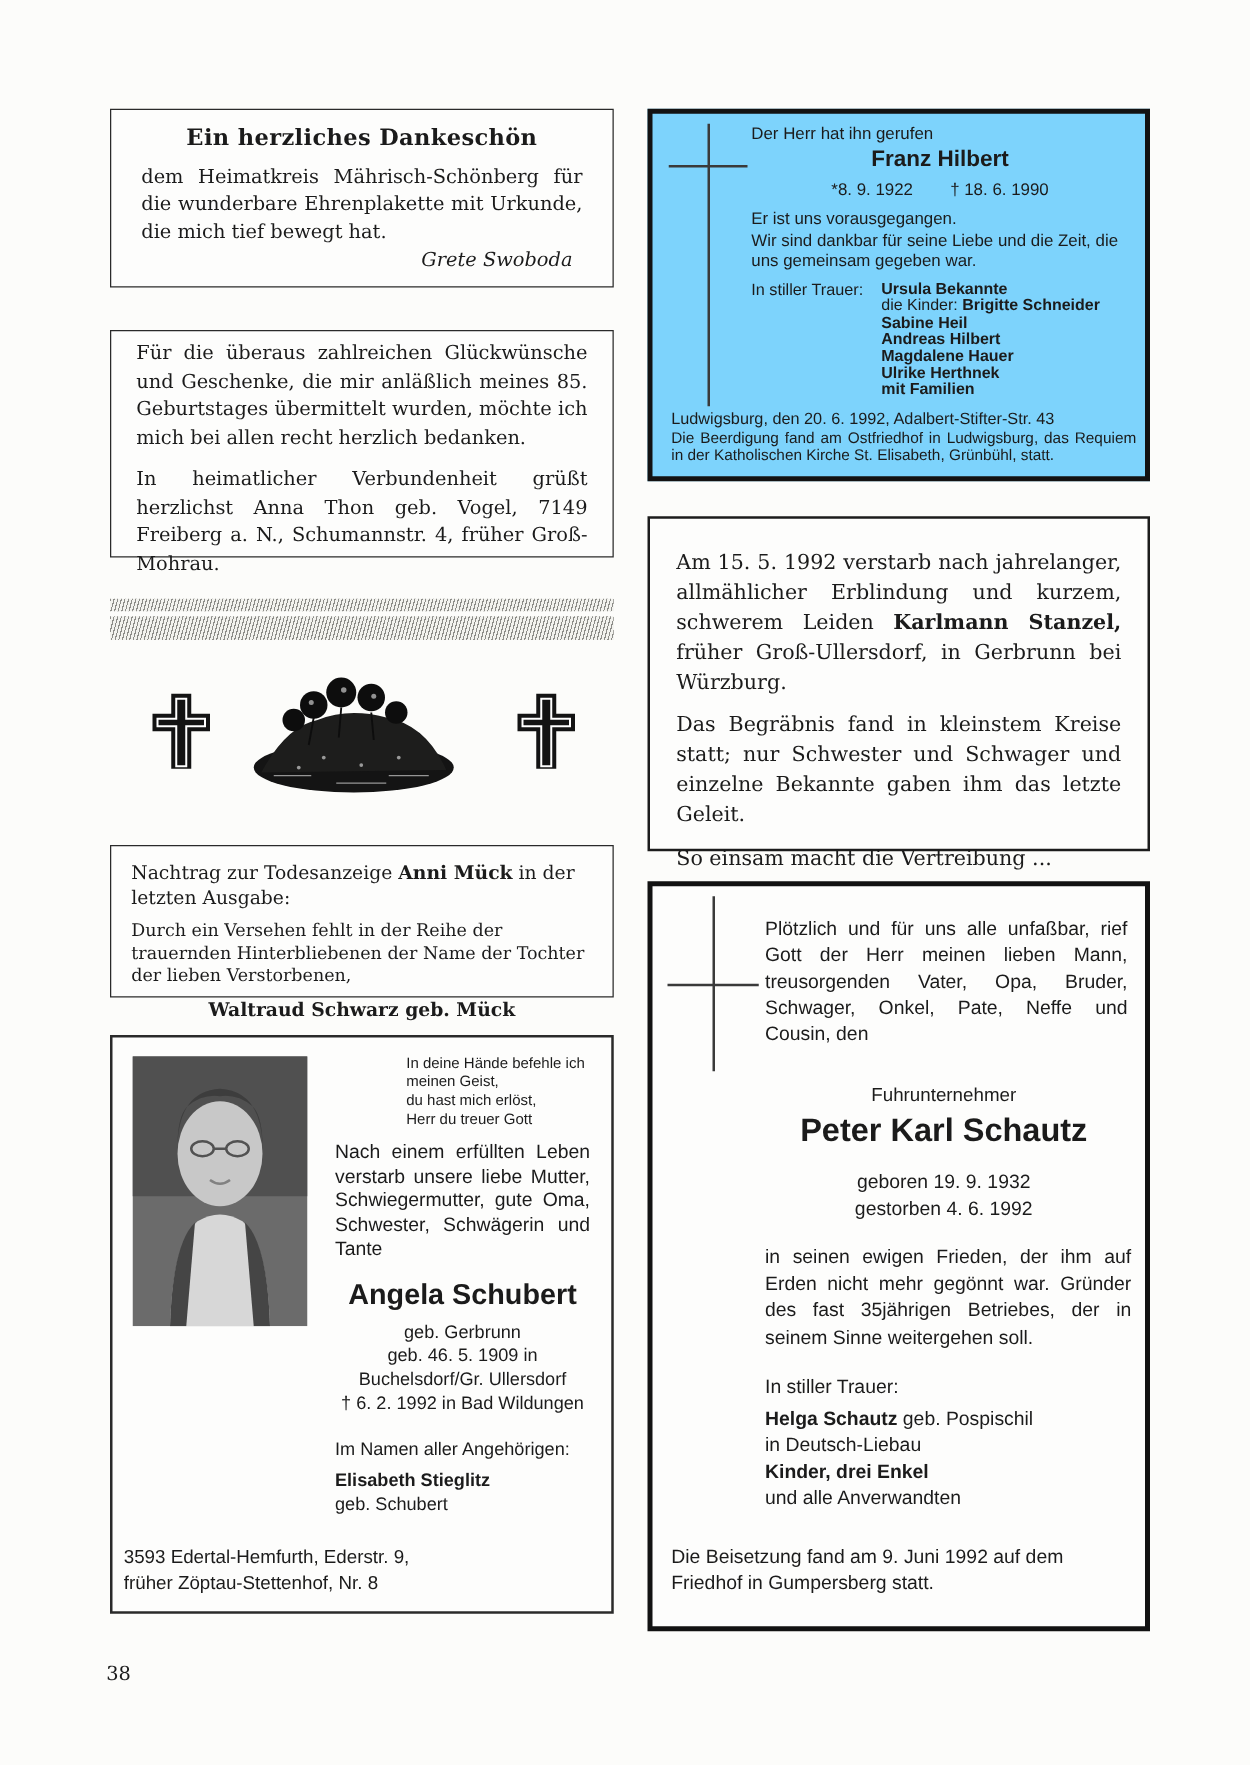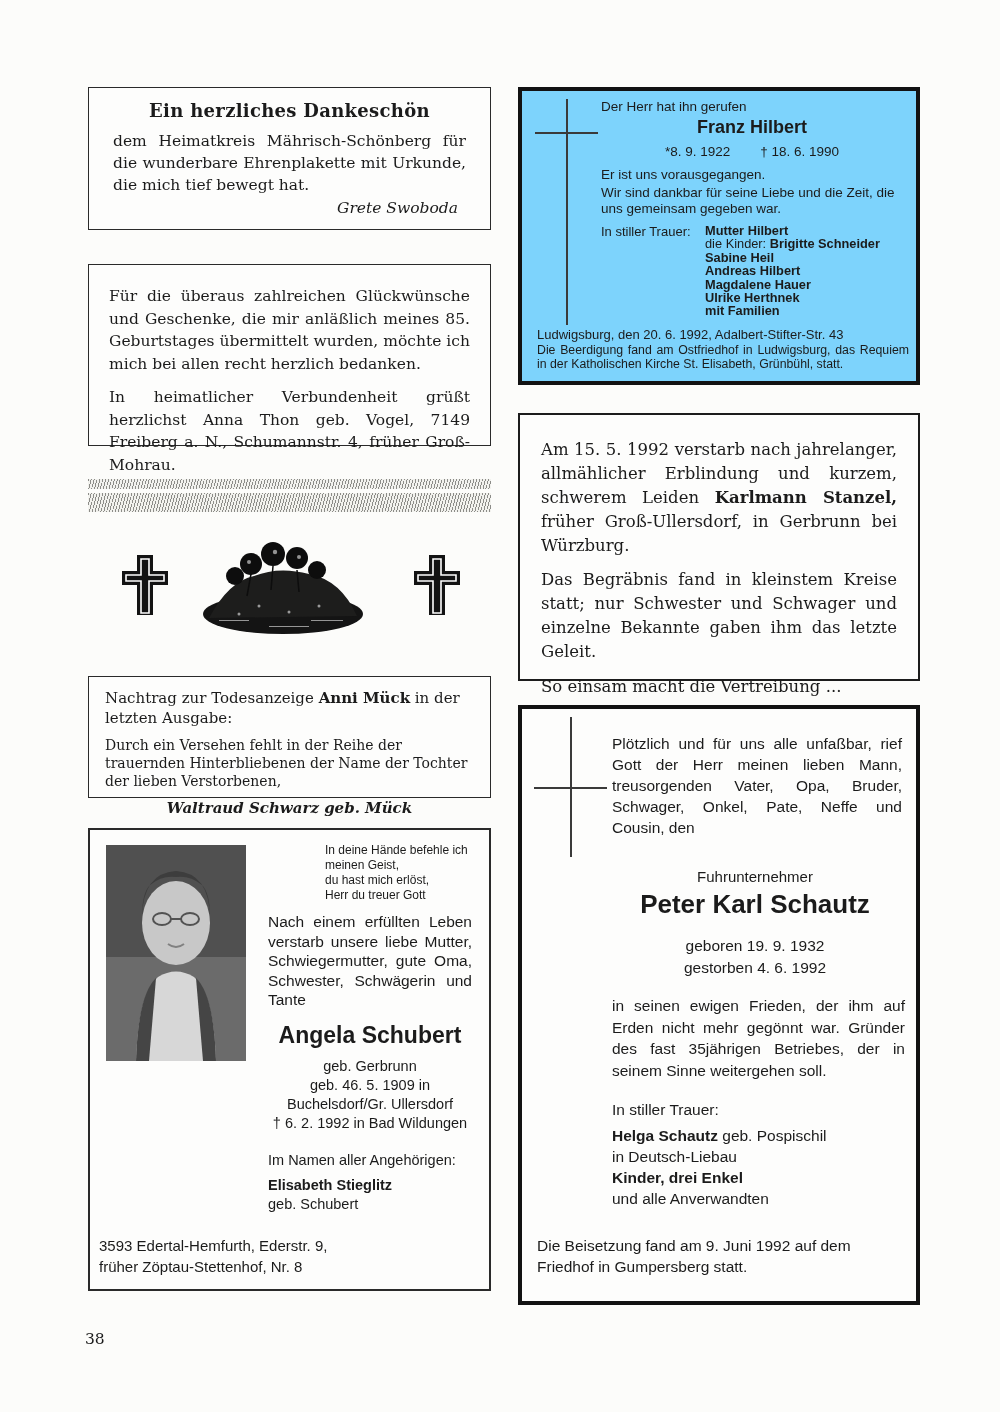--- a/index.html
+++ b/index.html
@@ -209,7 +209,7 @@
     <div class="l2">Wir sind dankbar für seine Liebe und die Zeit, die uns gemeinsam gegeben war.</div>
     <div class="mlabel">In stiller Trauer:</div>
     <div class="mnames">
-      <div><span class="bold">Mutter Hilbert</span></div>
+      <div><span class="bold">Ursula Bekannte</span></div>
       <div><span>die Kinder: </span><span class="bold">Brigitte Schneider</span></div>
       <div><span class="bold">Sabine Heil</span></div>
       <div><span class="bold">Andreas Hilbert</span></div>

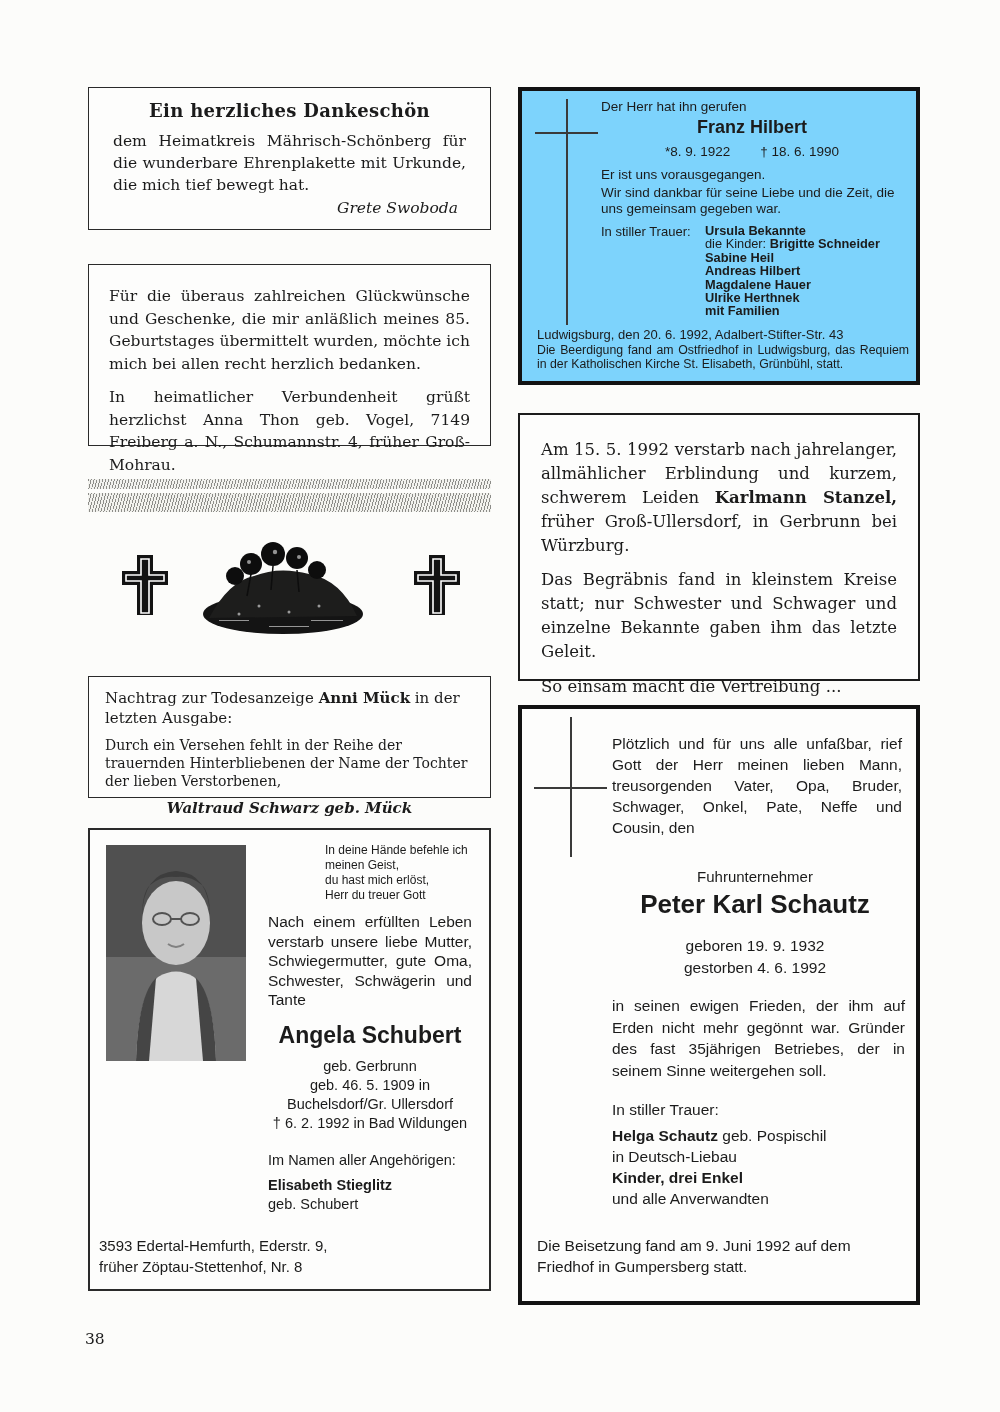--- a/index.html
+++ b/index.html
@@ -21,7 +21,7 @@
   #thanks-box .body { margin-top:9px; font-size:15.5px; line-height:22px; text-align:justify; }
   #thanks-box .sig { margin-top:3px; text-align:right; font-style:italic; font-size:15.5px; padding-right:8px; }
 
-  #birthday-box { left:88px; top:264px; width:403px; height:182px; padding:20px 20px 0 20px; font-size:15.5px; line-height:22.5px; }
+  #birthday-box { left:88px; top:264px; width:403px; height:182px; padding:6px 20px 0 20px; font-size:15.5px; line-height:22.5px; }
   #birthday-box p + p { margin-top:11px; }
 
   .hatch { position:absolute; left:88px; width:403px;

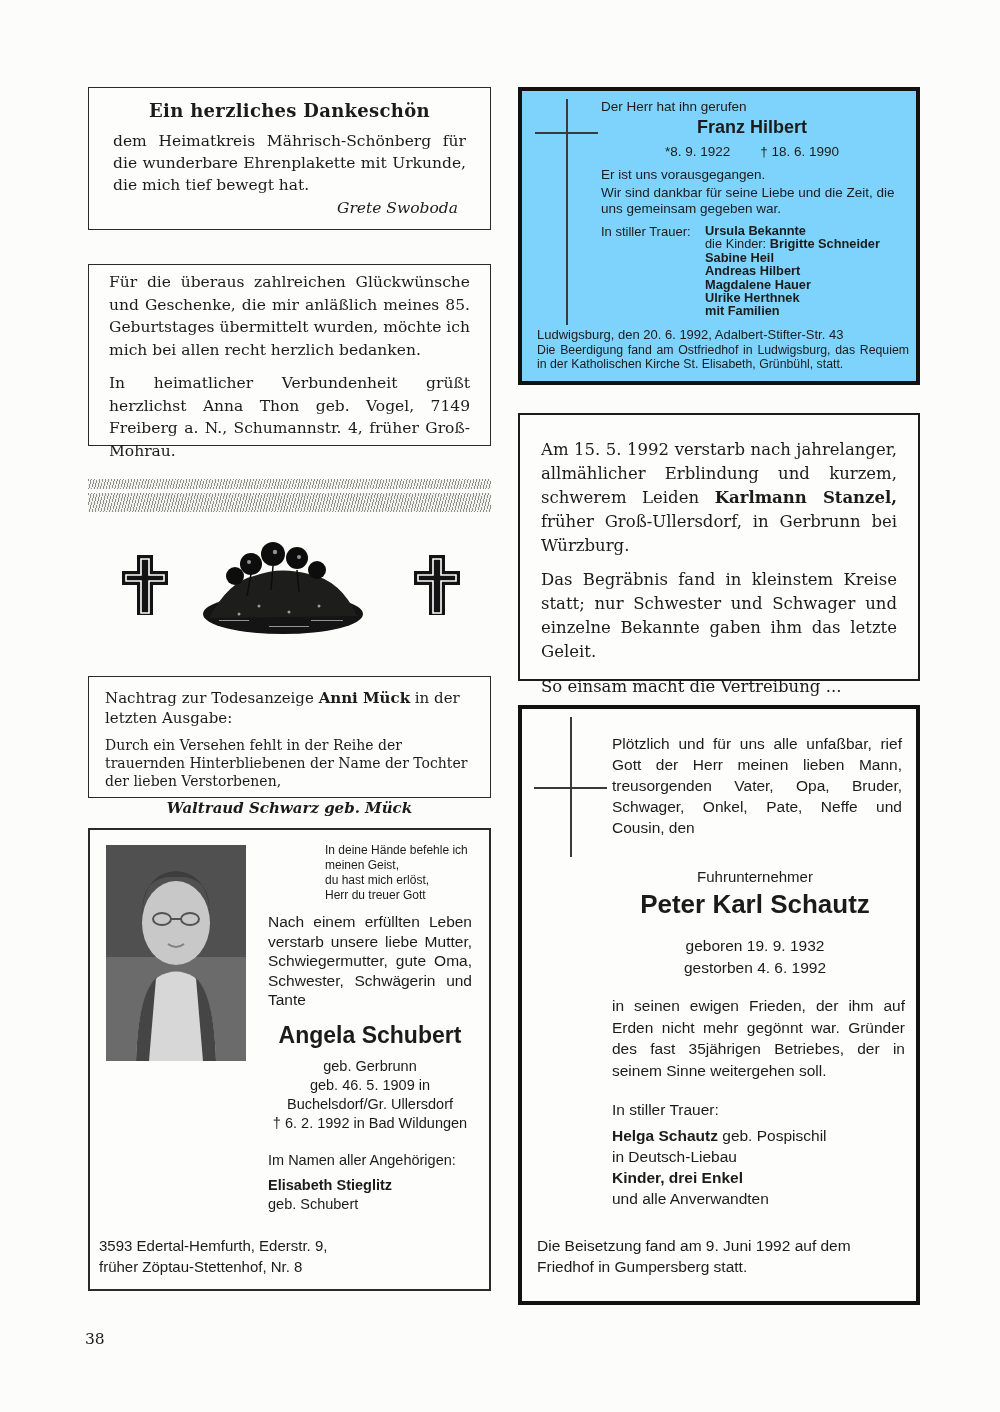--- a/index.html
+++ b/index.html
@@ -37,7 +37,7 @@
   #nachtrag-box { left:88px; top:676px; width:403px; height:122px; padding:11px 16px 18px 16px; }
   #nachtrag-box .p1 { font-size:15px; line-height:20px; }
   #nachtrag-box .p2 { font-size:14px; line-height:18px; margin-top:8px; }
-  #nachtrag-box .nm { font-size:15px; font-weight:bold; text-align:center; margin-top:9px;font-style:italic; }
+  #nachtrag-box .nm { font-size:15px; font-weight:bold; text-align:center; margin-top:9px; }
 
   #schubert-box { left:88px; top:828px; width:403px; height:463px; border-width:2px; font-family:"Liberation Sans", sans-serif; }
   #schubert-box .photo { position:absolute; left:16px; top:15px; width:140px; height:216px; filter:grayscale(1) contrast(1.03); }

